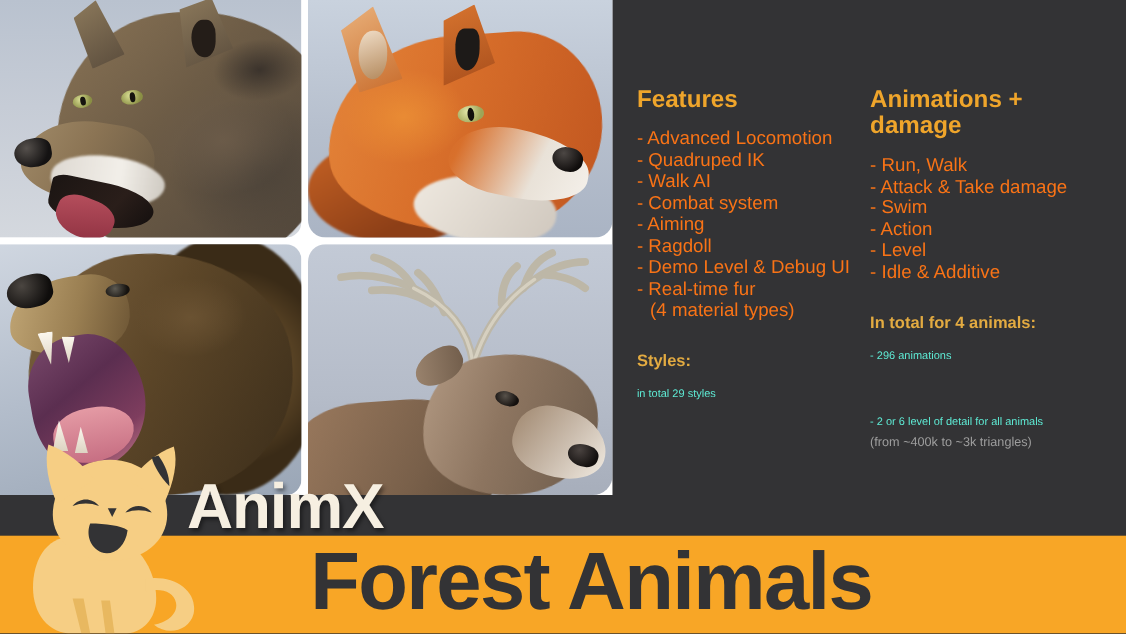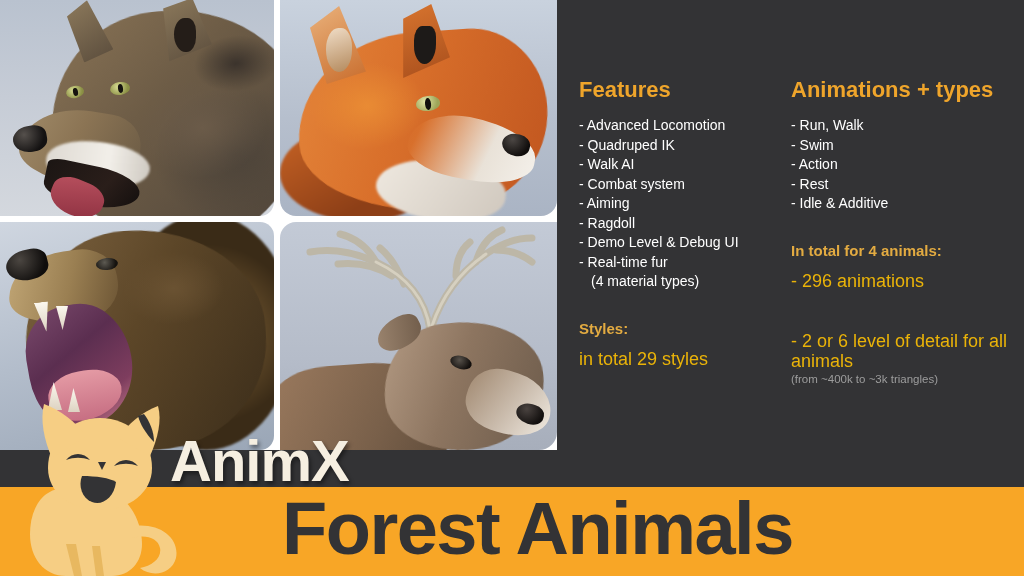--- a/index.html
+++ b/index.html
@@ -330,7 +330,7 @@
     </div>
 
     <div class="col col-right">
-      <div class="h">Animations + types</div>
+      <div class="h">Animations + damage</div>
       <ul>
         <li>- Run, Walk</li>
         <li>- Swim</li>

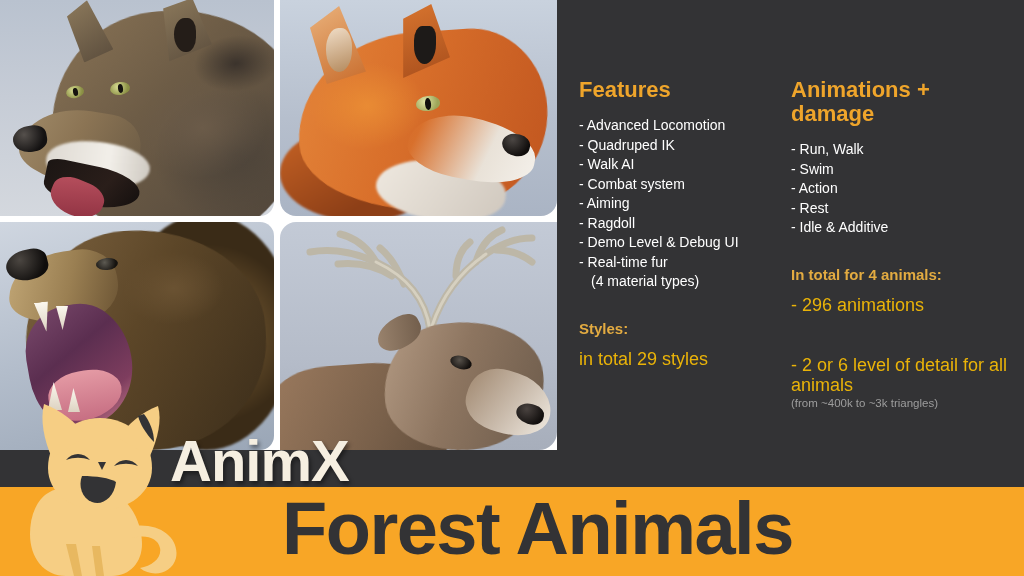--- a/index.html
+++ b/index.html
@@ -203,7 +203,7 @@
   .h { font-size:22px; font-weight:bold; color:#efa52b; margin-bottom:14px; line-height:1.1; }
   .h-sub { font-size:15px; font-weight:bold; color:#e3ab41; margin:0 0 6px 0; }
   ul { list-style:none; }
-  li { font-size:14px; color:#ffffff; line-height:19.5px; white-space:nowrap; }
+  li { font-size:17px; color:#f97316; line-height:19.5px; white-space:nowrap; }
   li .cont { padding-left:12px; display:block; }
   .plain { font-size:18px; color:#eab308; line-height:20px;margin-top:12px; }
   .tiny { font-size:11.5px; color:#9d9d9d; line-height:16px; }

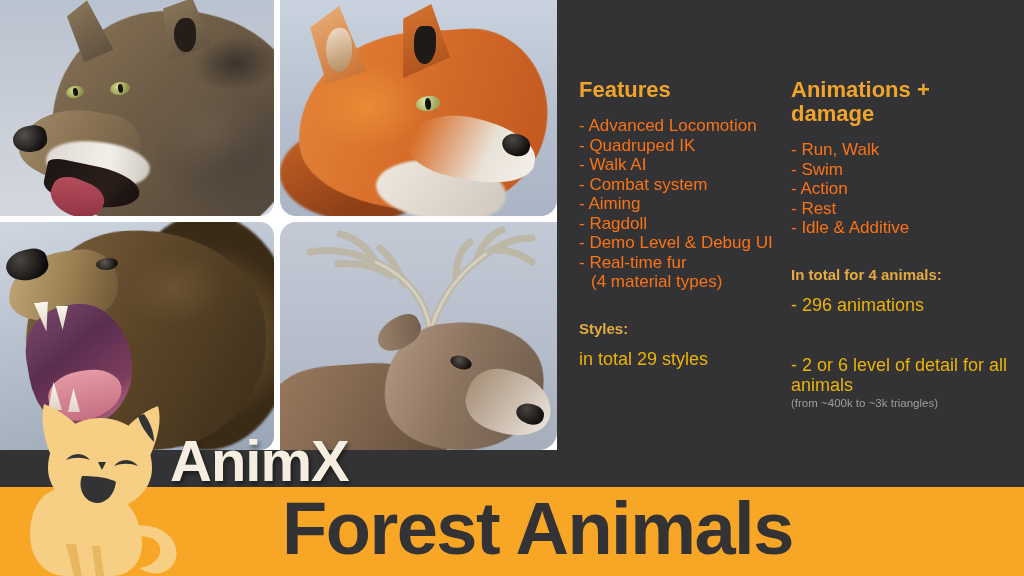--- a/index.html
+++ b/index.html
@@ -333,6 +333,7 @@
       <div class="h">Animations + damage</div>
       <ul>
         <li>- Run, Walk</li>
+        <li>- Attack &amp; Take damage</li>
         <li>- Swim</li>
         <li>- Action</li>
         <li>- Rest</li>

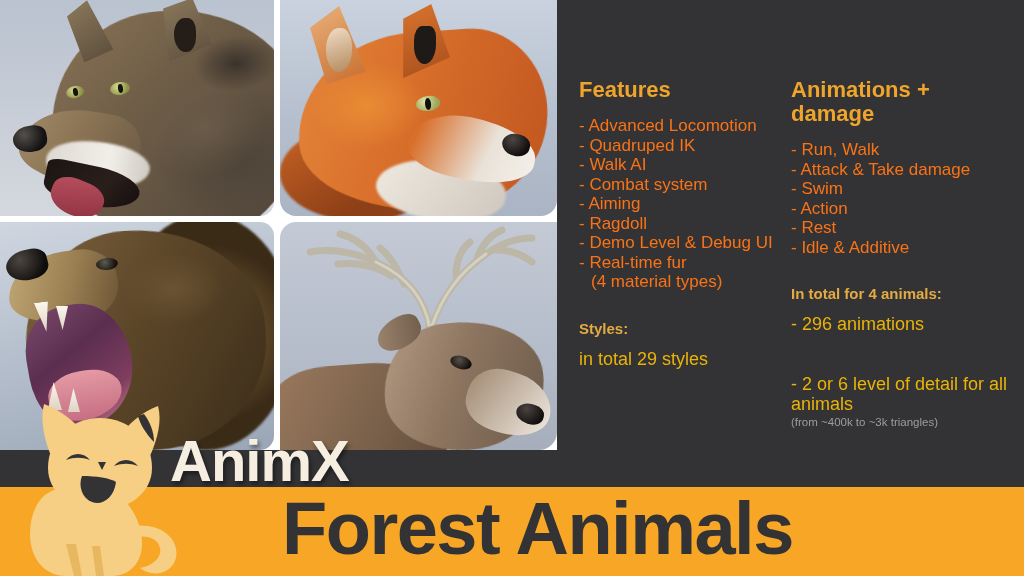--- a/index.html
+++ b/index.html
@@ -336,7 +336,7 @@
         <li>- Attack &amp; Take damage</li>
         <li>- Swim</li>
         <li>- Action</li>
-        <li>- Rest</li>
+        <li>- Level</li>
         <li>- Idle &amp; Additive</li>
       </ul>
       <div class="gap-lg"></div>

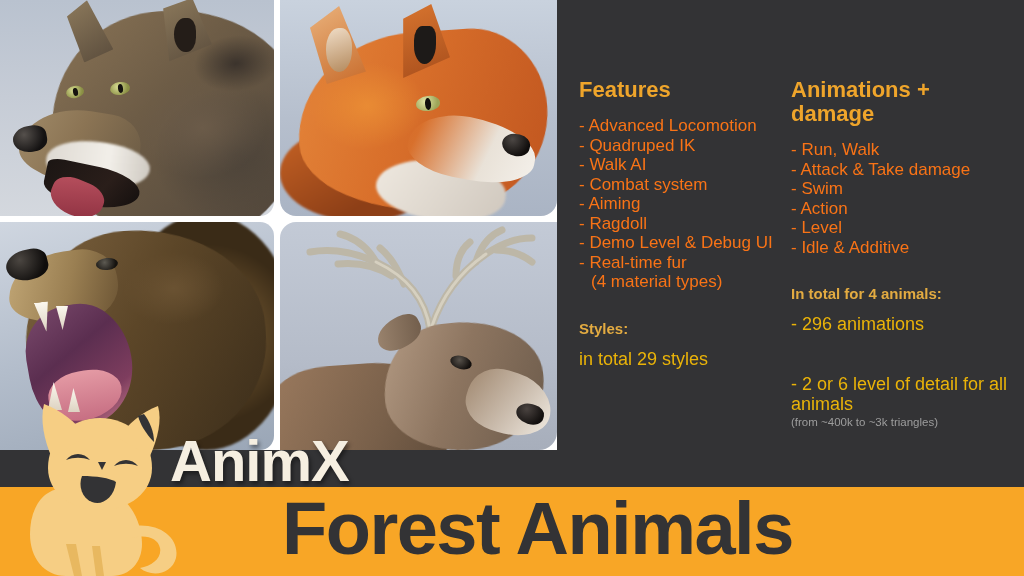--- a/index.html
+++ b/index.html
@@ -205,7 +205,7 @@
   ul { list-style:none; }
   li { font-size:17px; color:#f97316; line-height:19.5px; white-space:nowrap; }
   li .cont { padding-left:12px; display:block; }
-  .plain { font-size:18px; color:#eab308; line-height:20px;margin-top:12px; }
+  .plain { font-size:10px; color:#5eead4; line-height:20px;margin-top:12px; }
   .tiny { font-size:11.5px; color:#9d9d9d; line-height:16px; }
   .gap-lg { height:28px; }
 

